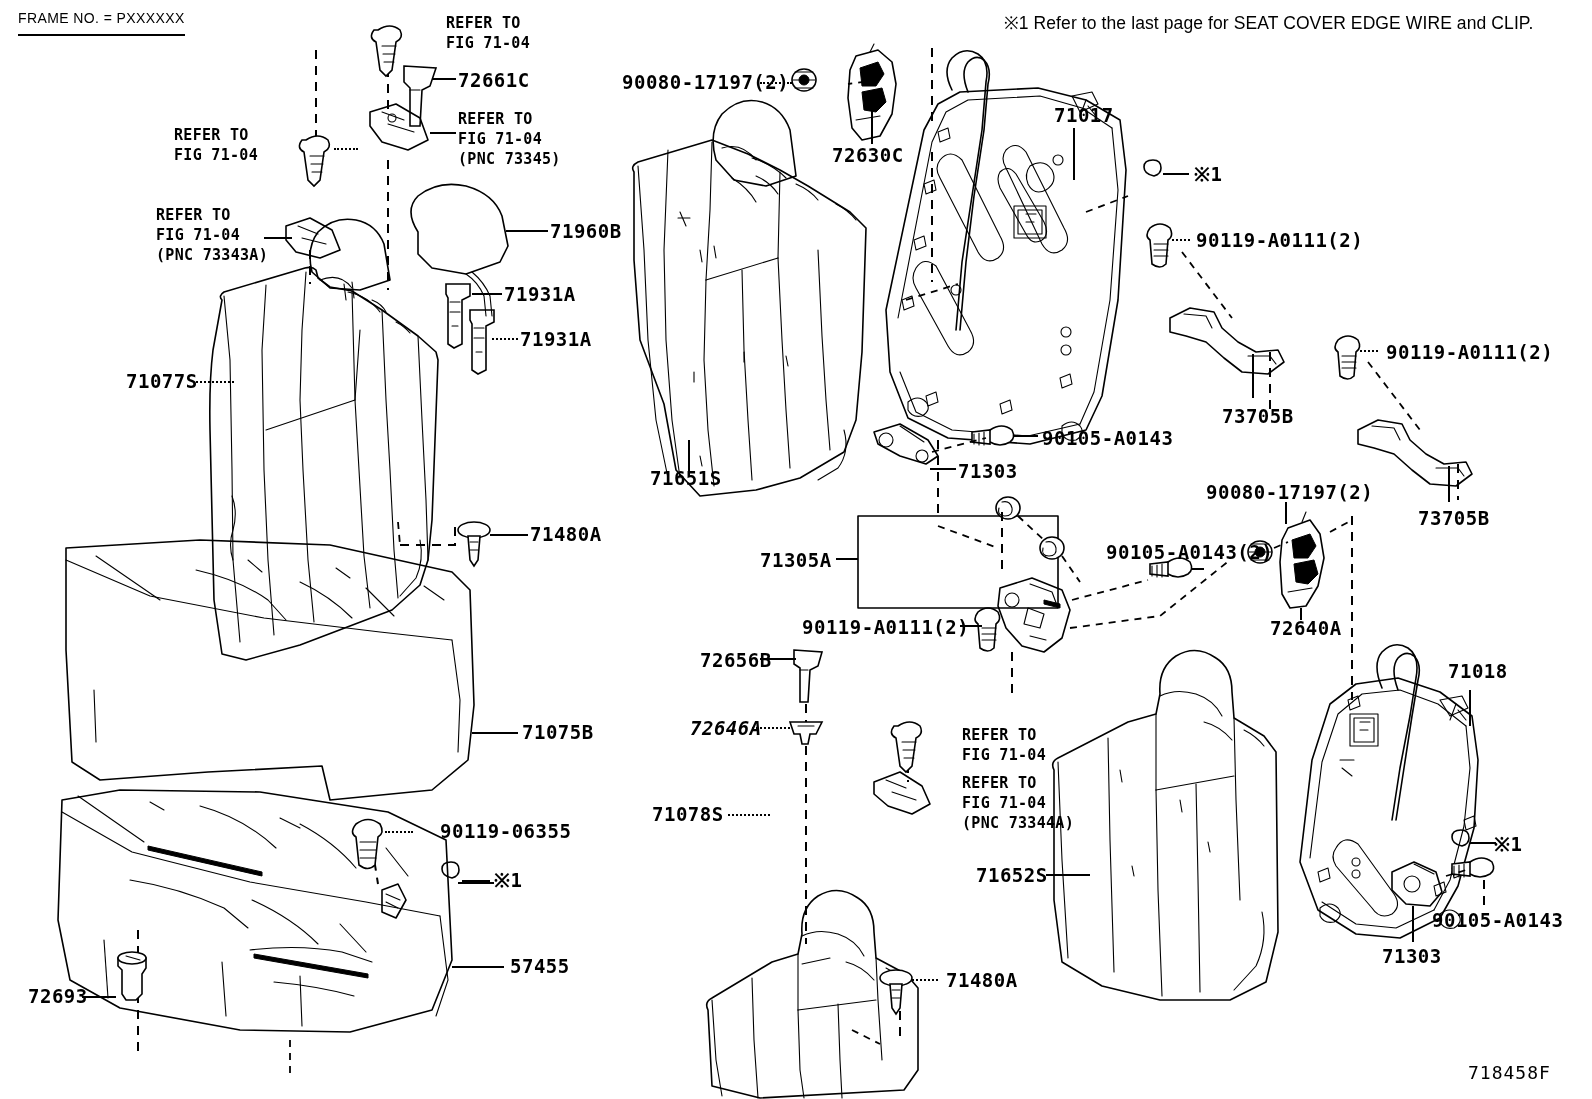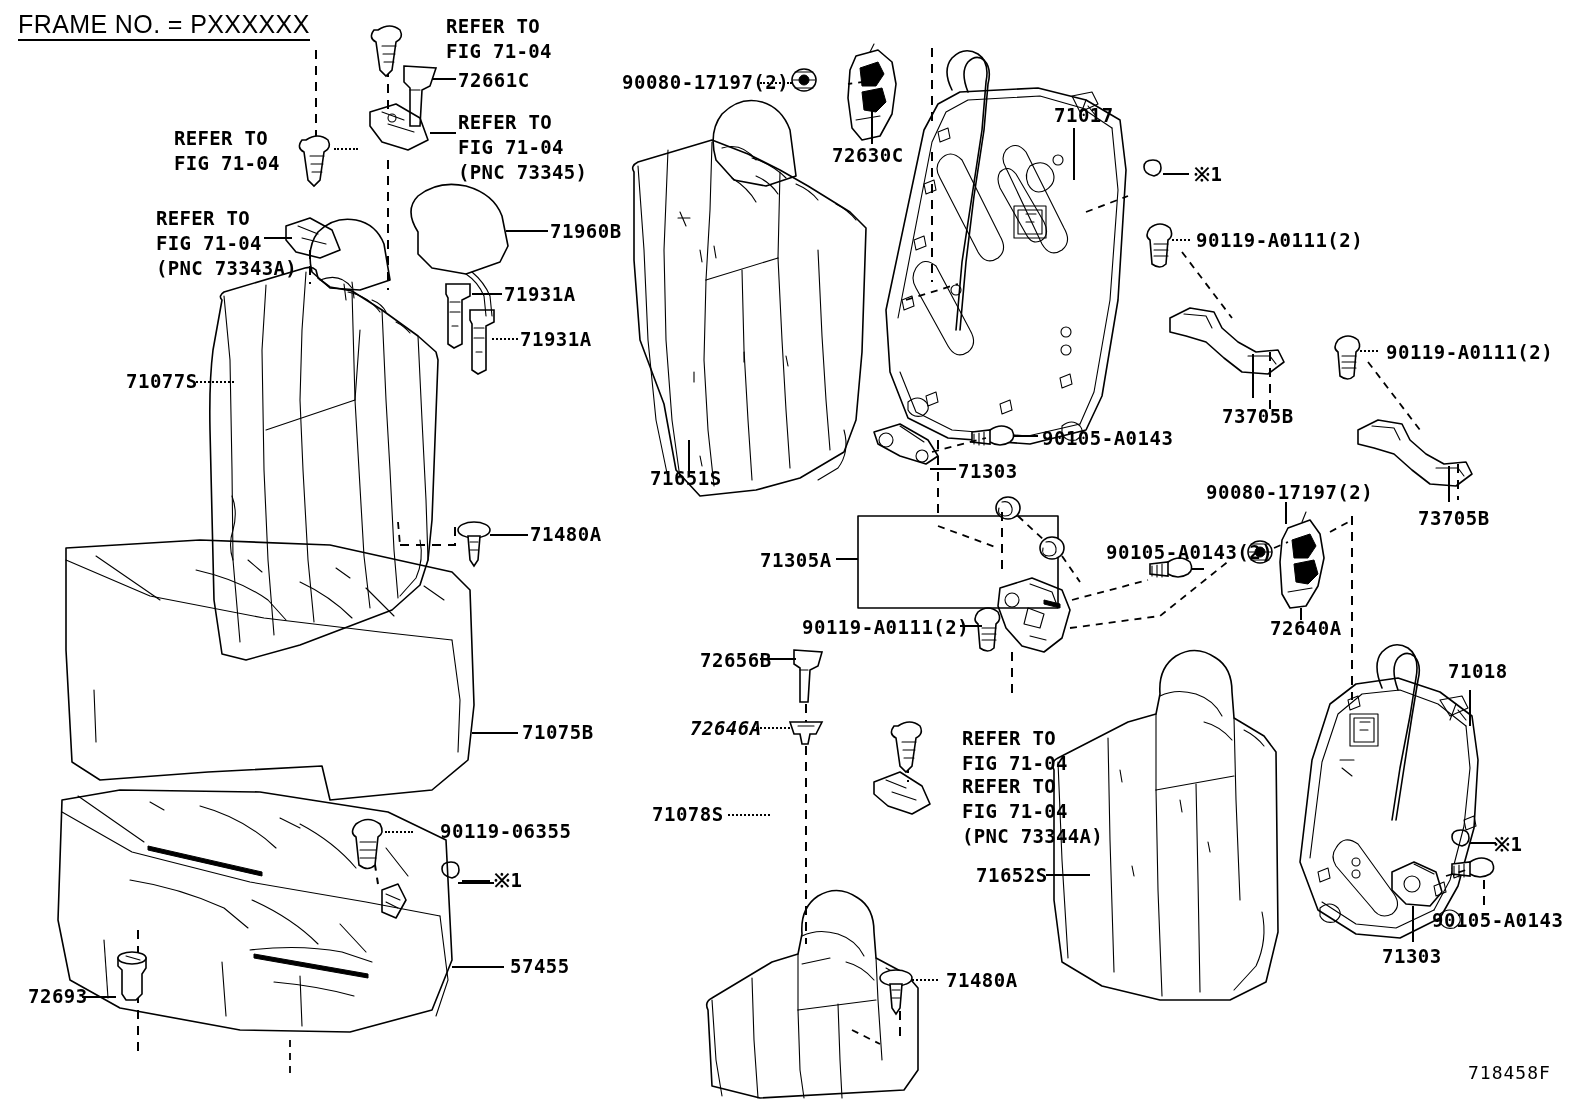--- a/index.html
+++ b/index.html
@@ -12,8 +12,8 @@
        font-weight:bold;font-size:19px;letter-spacing:0.5px;white-space:pre;line-height:1.28;}
   .refer{position:absolute;font-family:"DejaVu Sans Mono","Liberation Mono",monospace;
          font-weight:bold;font-size:19px;line-height:1.32;white-space:pre;letter-spacing:0.3px;}
-  .frameno{position:absolute;font-family:"Liberation Sans",sans-serif;font-size:25px;
-           letter-spacing:0.4px;white-space:pre;border-bottom:2px solid #000;padding-bottom:0;}
+  .frameno{position:absolute;font-family:"Liberation Sans",sans-serif;font-size:14px;
+           letter-spacing:0.4px;white-space:pre;border-bottom:2px solid #000;padding-bottom:8px;}
   .note{position:absolute;font-family:"Liberation Sans",sans-serif;font-size:17.5px;
         white-space:pre;letter-spacing:0.1px;}
   .sheetcode{position:absolute;font-family:"DejaVu Sans Mono","Liberation Mono",monospace;

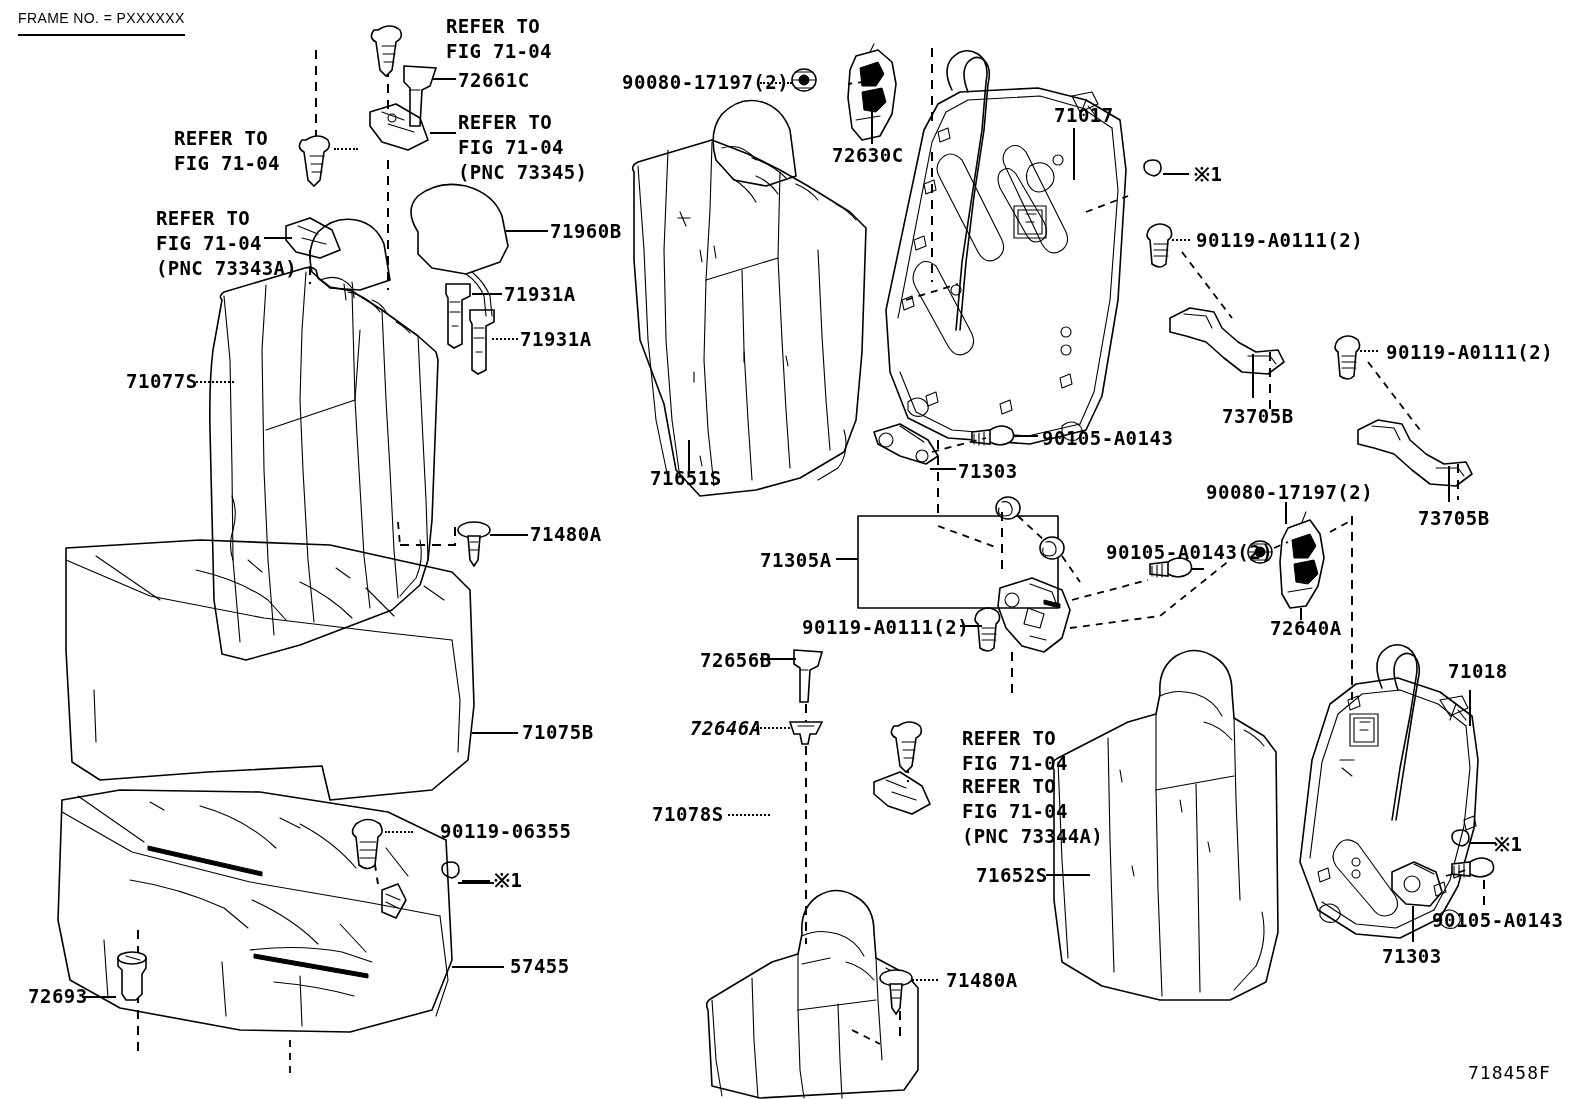--- a/index.html
+++ b/index.html
@@ -11,7 +11,7 @@
   .lbl{position:absolute;font-family:"DejaVu Sans Mono","Liberation Mono",monospace;
        font-weight:bold;font-size:19px;letter-spacing:0.5px;white-space:pre;line-height:1.28;}
   .refer{position:absolute;font-family:"DejaVu Sans Mono","Liberation Mono",monospace;
-         font-weight:bold;font-size:19px;line-height:1.32;white-space:pre;letter-spacing:0.3px;}
+         font-weight:bold;font-size:15px;line-height:1.32;white-space:pre;letter-spacing:0.3px;}
   .frameno{position:absolute;font-family:"Liberation Sans",sans-serif;font-size:14px;
            letter-spacing:0.4px;white-space:pre;border-bottom:2px solid #000;padding-bottom:8px;}
   .note{position:absolute;font-family:"Liberation Sans",sans-serif;font-size:17.5px;

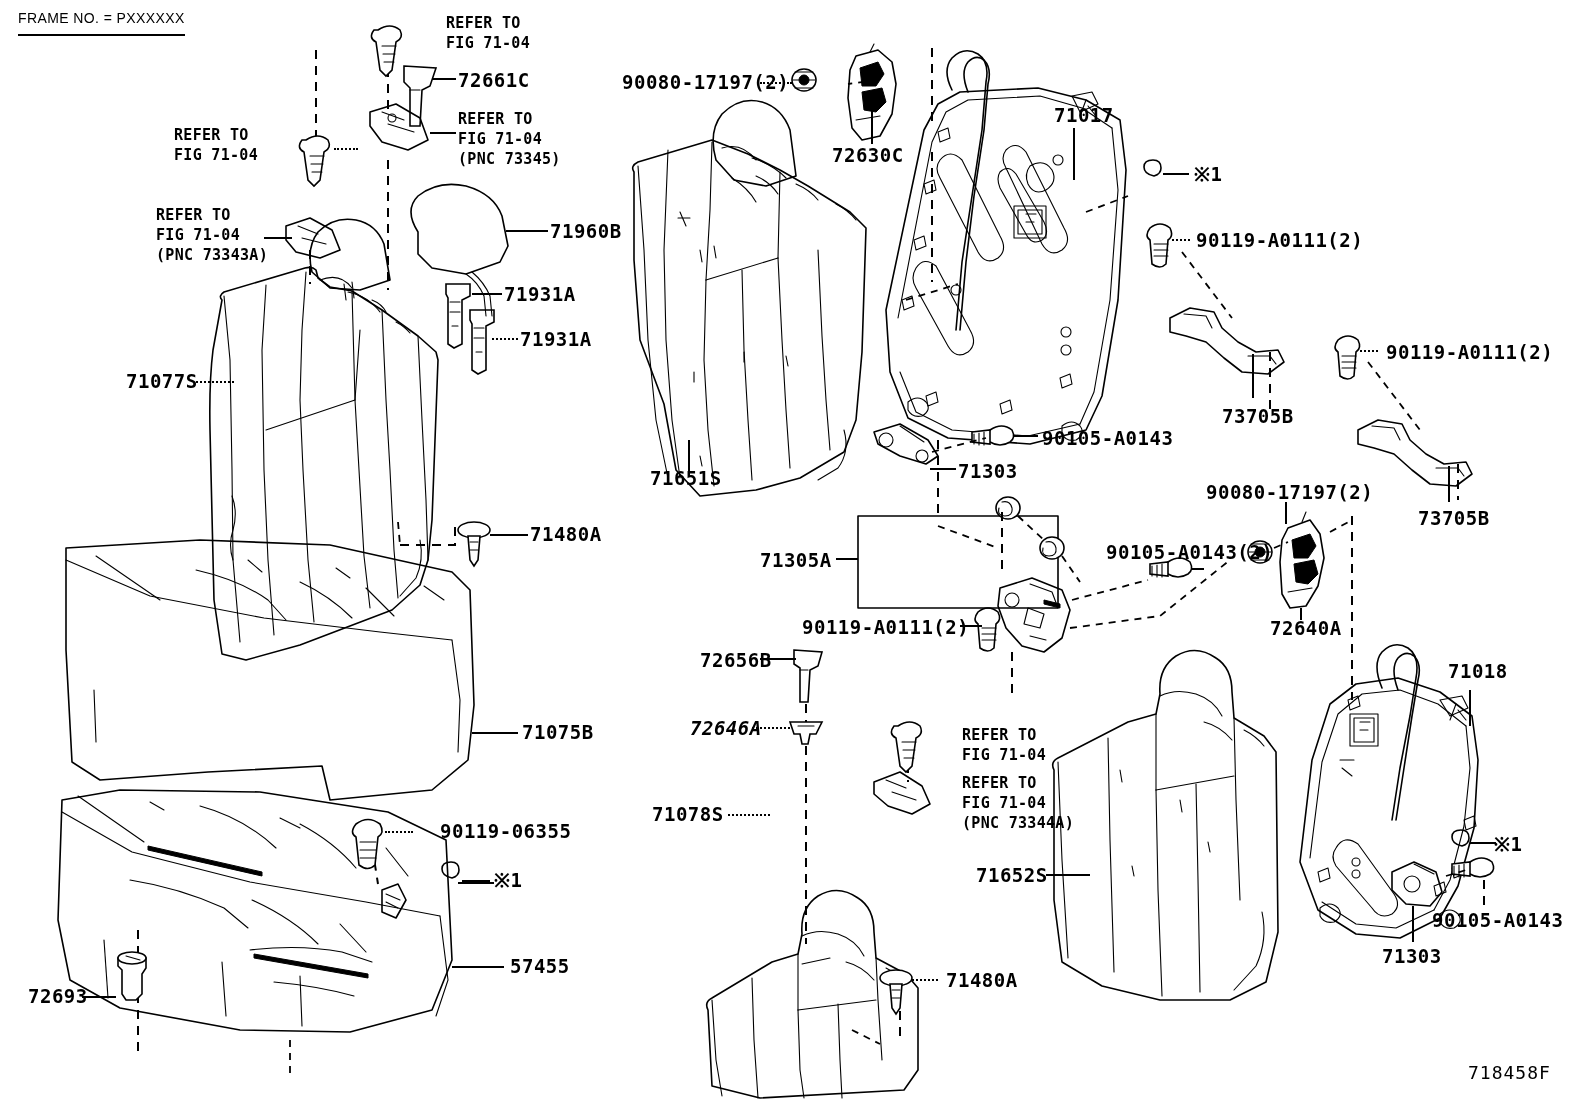--- a/index.html
+++ b/index.html
@@ -544,6 +544,7 @@
   <div class="ld ldh" style="left:430px;top:132px;width:26px;"></div>
 
   <div class="frameno" style="left:18px;top:10px;">FRAME NO. = PXXXXXX</div>
+  <div class="note" style="left:1004px;top:10px;">※1 Refer to the last page for SEAT COVER EDGE WIRE and CLIP.</div>
   <div class="sheetcode" style="left:1468px;top:1062px;">718458F</div>
 
   <div class="refer" style="left:446px;top:14px;">REFER TO

